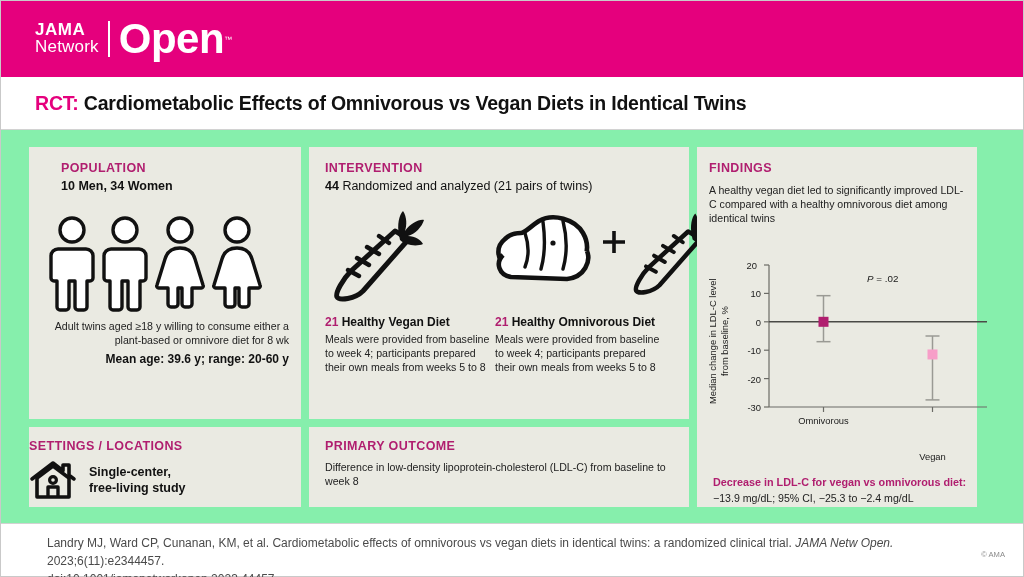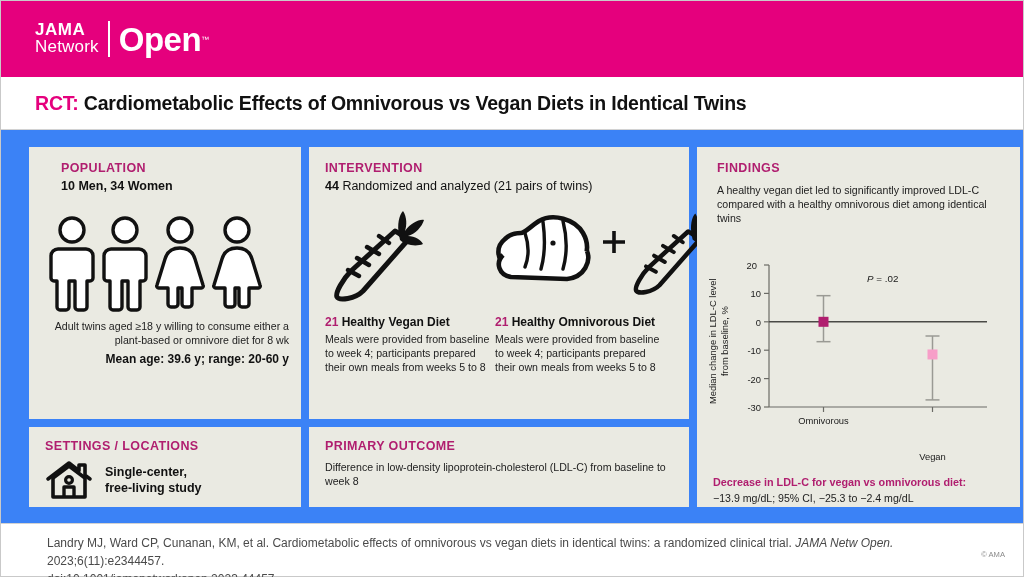--- a/index.html
+++ b/index.html
@@ -14,7 +14,7 @@
     position:absolute;inset:0;
     border:1px solid #c9c9c9;
     box-sizing:border-box;
-    background:#3b82f6;
+    background:#86efac;
     text-decoration:underline;
   }
 

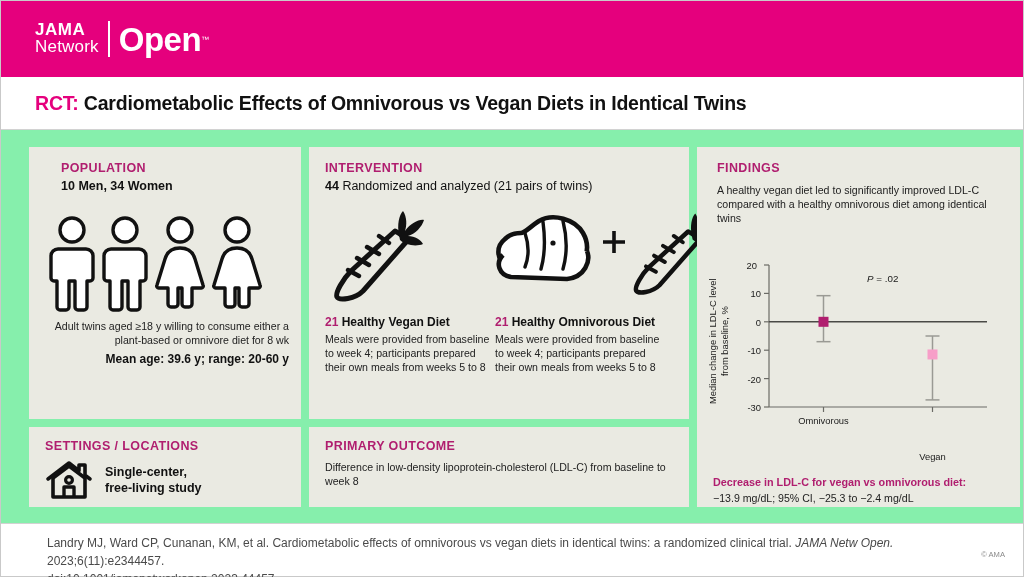--- a/index.html
+++ b/index.html
@@ -34,7 +34,7 @@
   .logo-jama{font-size:17px;font-weight:bold;letter-spacing:0.5px;}
   .logo-network{font-size:17px;font-weight:normal;letter-spacing:0.2px;}
   .logo-rule{width:2px;height:36px;background:#fff;margin-right:9px;}
-  .logo-open{font-size:33px;font-weight:bold;letter-spacing:-0.5px;line-height:1;}
+  .logo-open{font-size:42px;font-weight:bold;letter-spacing:-0.5px;line-height:1;}
   .logo-tm{font-size:8px;vertical-align:super;font-weight:normal;}
 
   .titlebar{

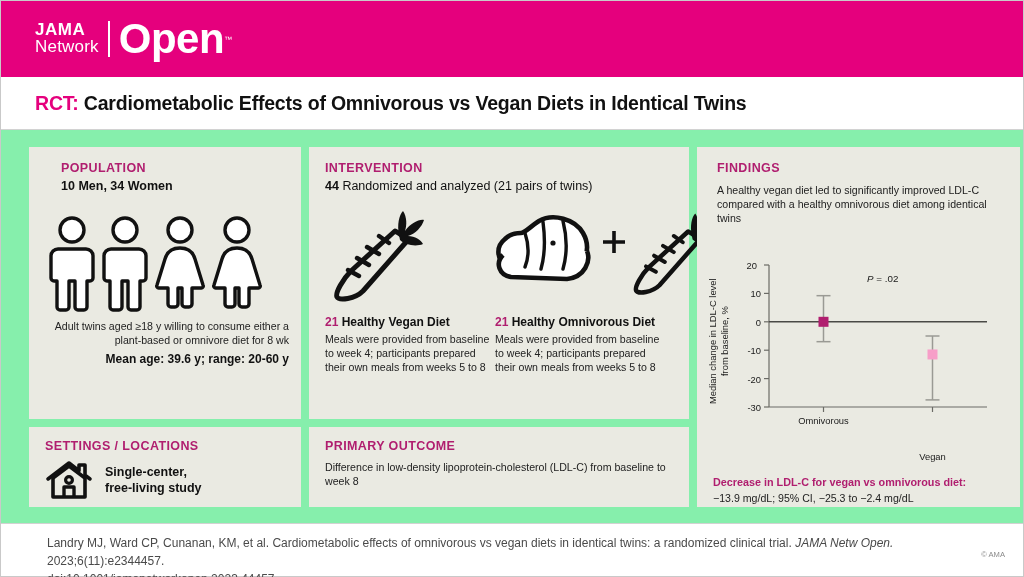--- a/index.html
+++ b/index.html
@@ -80,7 +80,7 @@
   .arm-h .n{color:#b01e6f;}
 
   
-  #findings{left:696px;top:146px;width:323px;height:360px;padding:14px 20px;}
+  #findings{left:696px;top:146px;width:280px;height:360px;padding:14px 12px;}
   .find-txt{margin-top:8px;}
   .chartwrap{position:absolute;left:8px;top:104px;width:288px;height:190px;}
   .concl{position:absolute;left:16px;top:328px;width:272px;}

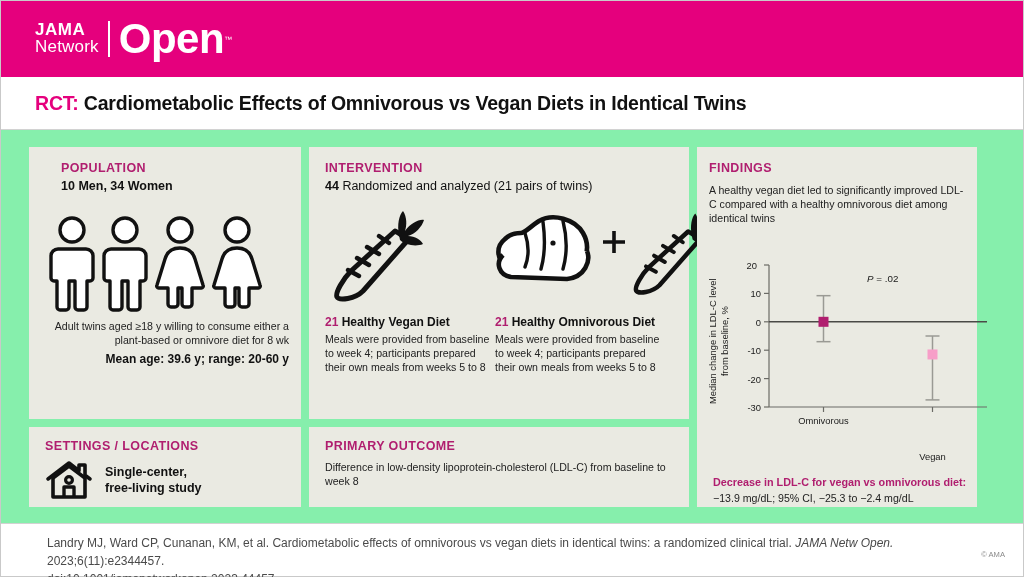--- a/index.html
+++ b/index.html
@@ -88,7 +88,7 @@
   .concl-b{font-size:10.6px;color:#222;margin-top:2px;}
 
   
-  #settings{left:28px;top:426px;width:272px;height:80px;padding:12px 16px;}
+  #settings{left:28px;top:426px;width:272px;height:80px;padding:12px 0;}
   .set-row{display:flex;align-items:center;gap:12px;margin-top:6px;}
   .set-txt{font-size:12.5px;font-weight:bold;color:#111;line-height:1.28;}
 

